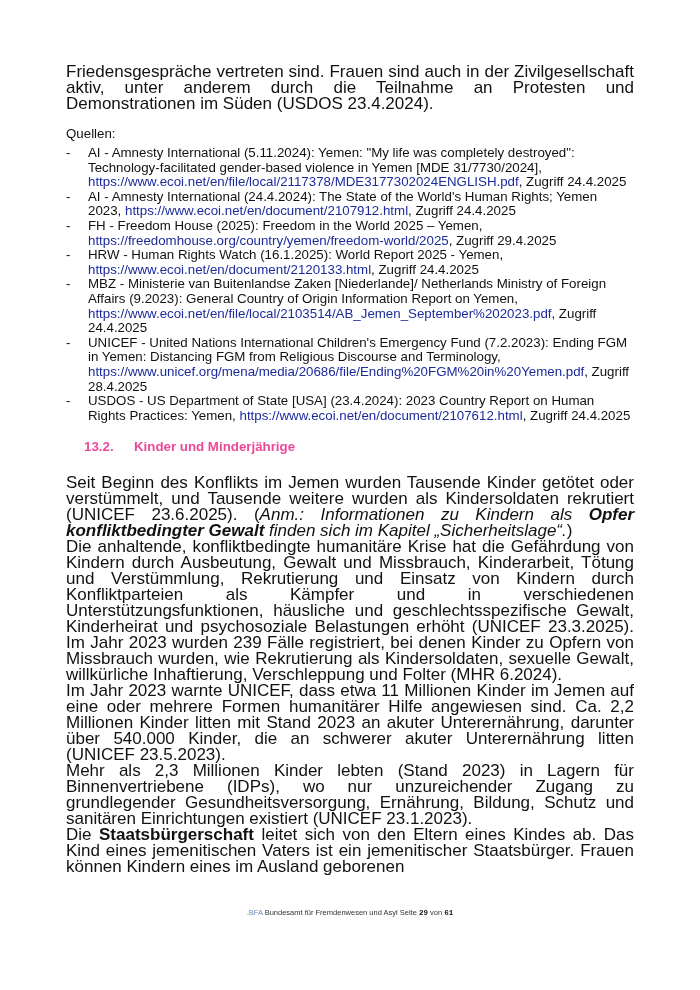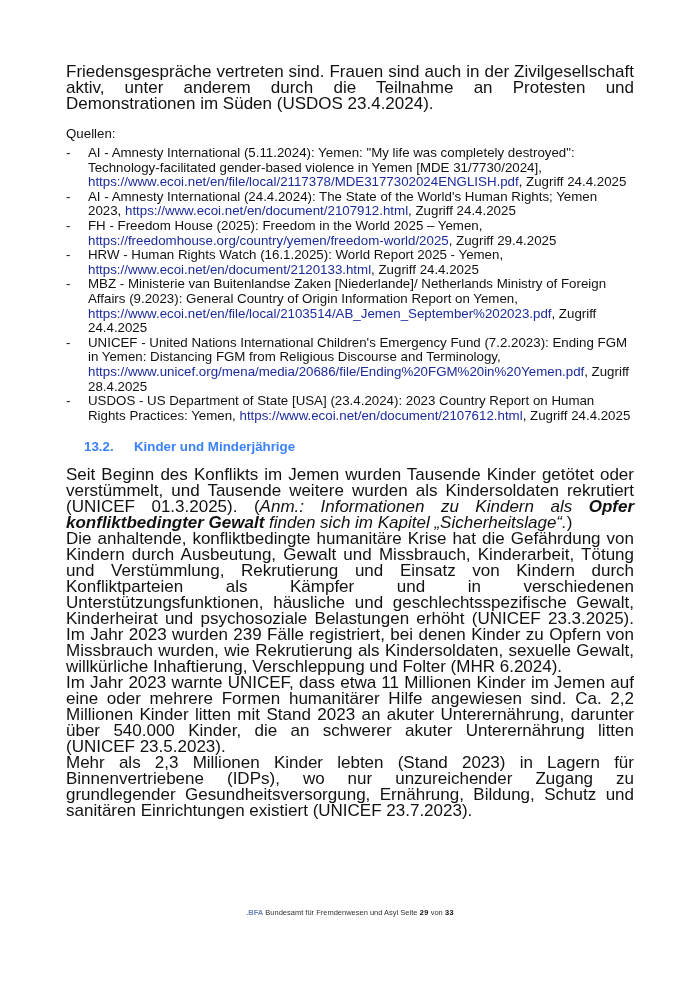--- a/index.html
+++ b/index.html
@@ -13,7 +13,7 @@
   ul.sources li { position: relative; padding-left: 22px; font-size: 13.3px; line-height: 14.6px; }
   ul.sources li .dash { position: absolute; left: 0; top: 0; }
   a.link { color: #1c2b9c; }
-  .heading { margin: 14px 0 10px 0; font-size: 13.3px; font-weight: bold; color: #3b82f6; line-height: 20px; }
+  .heading { margin: 14px 0 18px 0; font-size: 13.3px; font-weight: bold; color: #ec4899; line-height: 20px; }
   .heading .num { display: inline-block; width: 50px; padding-left: 18px; }
   .footer { position: absolute; top: 908px; left: 0; width: 700px; text-align: center;
             font-size: 7.5px; color: #333; }

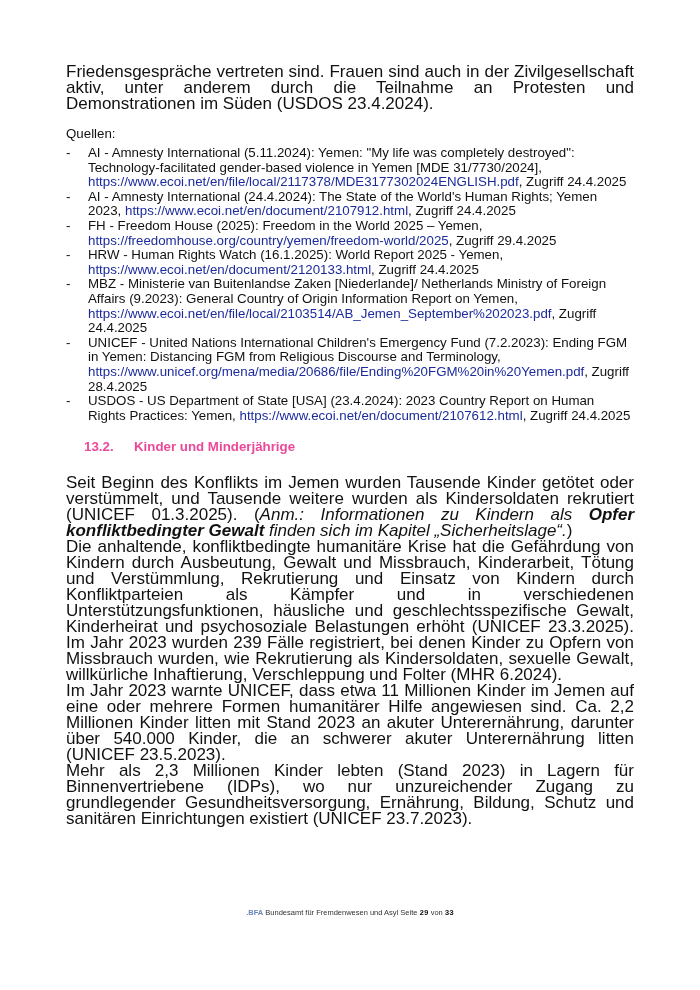--- a/index.html
+++ b/index.html
@@ -41,7 +41,7 @@
     <span class="num">13.2.</span><span>Kinder und Minderjährige</span>
   </div>
 
-  <p class="para"><span>Seit Beginn des Konflikts im Jemen wurden Tausende Kinder getötet oder verstümmelt, und Tausende weitere wurden als Kindersoldaten rekrutiert (UNICEF 01.3.2025). (</span><i><span>Anm.: Informationen zu Kindern als </span><b>Opfer konfliktbedingter Gewalt</b><span> finden sich im Kapitel „Sicherheitslage“.</span></i><span>)</span></p>
+  <p class="para"><span>Seit Beginn des Konflikts im Jemen wurden Tausende Kinder getötet oder verstümmelt, und Tausende weitere wurden als Kindersoldaten rekrutiert (UNICEF 23.6.2025). (</span><i><span>Anm.: Informationen zu Kindern als </span><b>Opfer konfliktbedingter Gewalt</b><span> finden sich im Kapitel „Sicherheitslage“.</span></i><span>)</span></p>
   <p class="para">Die anhaltende, konfliktbedingte humanitäre Krise hat die Gefährdung von Kindern durch Ausbeutung, Gewalt und Missbrauch, Kinderarbeit, Tötung und Verstümmlung, Rekrutierung und Einsatz von Kindern durch Konfliktparteien als Kämpfer und in verschiedenen Unterstützungsfunktionen, häusliche und geschlechtsspezifische Gewalt, Kinderheirat und psychosoziale Belastungen erhöht (UNICEF 23.3.2025). Im Jahr 2023 wurden 239 Fälle registriert, bei denen Kinder zu Opfern von Missbrauch wurden, wie Rekrutierung als Kindersoldaten, sexuelle Gewalt, willkürliche Inhaftierung, Verschleppung und Folter (MHR 6.2024).</p>
   <p class="para">Im Jahr 2023 warnte UNICEF, dass etwa 11 Millionen Kinder im Jemen auf eine oder mehrere Formen humanitärer Hilfe angewiesen sind. Ca. 2,2 Millionen Kinder litten mit Stand 2023 an akuter Unterernährung, darunter über 540.000 Kinder, die an schwerer akuter Unterernährung litten (UNICEF 23.5.2023).</p>
   <p class="para">Mehr als 2,3 Millionen Kinder lebten (Stand 2023) in Lagern für Binnenvertriebene (IDPs), wo nur unzureichender Zugang zu grundlegender Gesundheitsversorgung, Ernährung, Bildung, Schutz und sanitären Einrichtungen existiert (UNICEF 23.7.2023).</p>

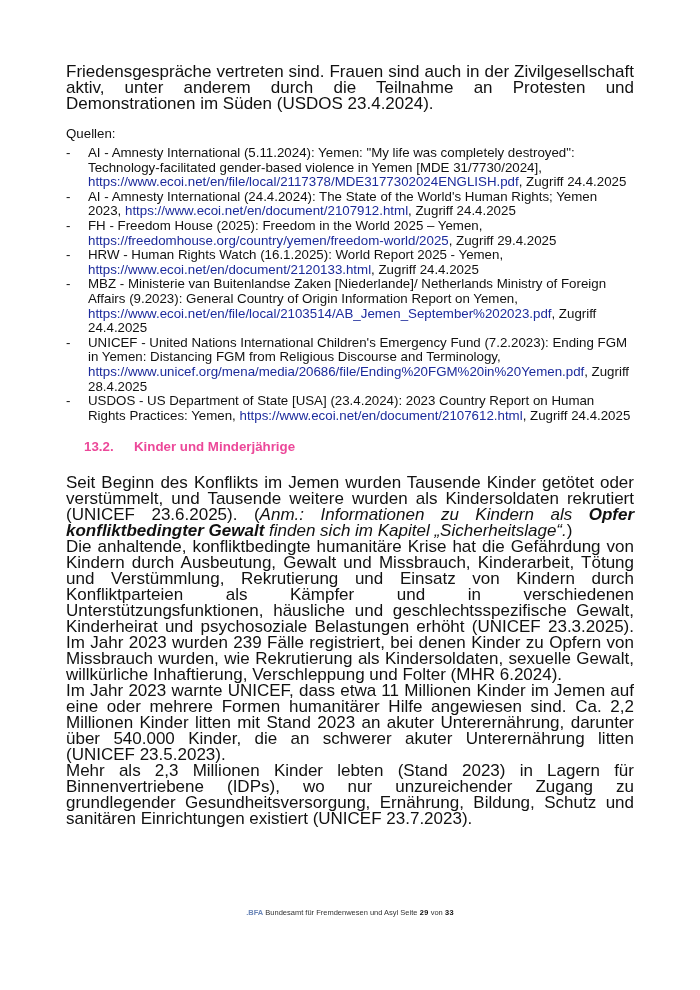--- a/index.html
+++ b/index.html
@@ -44,7 +44,7 @@
   <p class="para"><span>Seit Beginn des Konflikts im Jemen wurden Tausende Kinder getötet oder verstümmelt, und Tausende weitere wurden als Kindersoldaten rekrutiert (UNICEF 23.6.2025). (</span><i><span>Anm.: Informationen zu Kindern als </span><b>Opfer konfliktbedingter Gewalt</b><span> finden sich im Kapitel „Sicherheitslage“.</span></i><span>)</span></p>
   <p class="para">Die anhaltende, konfliktbedingte humanitäre Krise hat die Gefährdung von Kindern durch Ausbeutung, Gewalt und Missbrauch, Kinderarbeit, Tötung und Verstümmlung, Rekrutierung und Einsatz von Kindern durch Konfliktparteien als Kämpfer und in verschiedenen Unterstützungsfunktionen, häusliche und geschlechtsspezifische Gewalt, Kinderheirat und psychosoziale Belastungen erhöht (UNICEF 23.3.2025). Im Jahr 2023 wurden 239 Fälle registriert, bei denen Kinder zu Opfern von Missbrauch wurden, wie Rekrutierung als Kindersoldaten, sexuelle Gewalt, willkürliche Inhaftierung, Verschleppung und Folter (MHR 6.2024).</p>
   <p class="para">Im Jahr 2023 warnte UNICEF, dass etwa 11 Millionen Kinder im Jemen auf eine oder mehrere Formen humanitärer Hilfe angewiesen sind. Ca. 2,2 Millionen Kinder litten mit Stand 2023 an akuter Unterernährung, darunter über 540.000 Kinder, die an schwerer akuter Unterernährung litten (UNICEF 23.5.2023).</p>
-  <p class="para">Mehr als 2,3 Millionen Kinder lebten (Stand 2023) in Lagern für Binnenvertriebene (IDPs), wo nur unzureichender Zugang zu grundlegender Gesundheitsversorgung, Ernährung, Bildung, Schutz und sanitären Einrichtungen existiert (UNICEF 23.7.2023).</p>
+  <p class="para">Mehr als 2,3 Millionen Kinder lebten (Stand 2023) in Lagern für Binnenvertriebene (IDPs), wo nur unzureichender Zugang zu grundlegender Gesundheitsversorgung, Ernährung, Bildung, Schutz und sanitären Einrichtungen existiert (UNICEF 23.1.2023).</p>
 </div>
 
 <div class="footer">

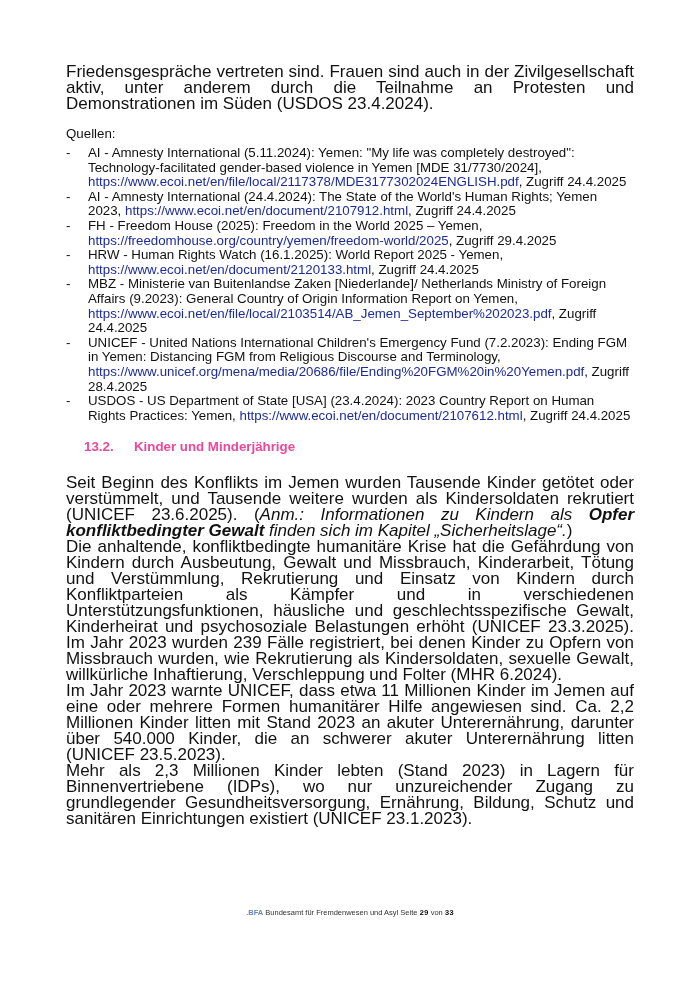--- a/index.html
+++ b/index.html
@@ -45,6 +45,7 @@
   <p class="para">Die anhaltende, konfliktbedingte humanitäre Krise hat die Gefährdung von Kindern durch Ausbeutung, Gewalt und Missbrauch, Kinderarbeit, Tötung und Verstümmlung, Rekrutierung und Einsatz von Kindern durch Konfliktparteien als Kämpfer und in verschiedenen Unterstützungsfunktionen, häusliche und geschlechtsspezifische Gewalt, Kinderheirat und psychosoziale Belastungen erhöht (UNICEF 23.3.2025). Im Jahr 2023 wurden 239 Fälle registriert, bei denen Kinder zu Opfern von Missbrauch wurden, wie Rekrutierung als Kindersoldaten, sexuelle Gewalt, willkürliche Inhaftierung, Verschleppung und Folter (MHR 6.2024).</p>
   <p class="para">Im Jahr 2023 warnte UNICEF, dass etwa 11 Millionen Kinder im Jemen auf eine oder mehrere Formen humanitärer Hilfe angewiesen sind. Ca. 2,2 Millionen Kinder litten mit Stand 2023 an akuter Unterernährung, darunter über 540.000 Kinder, die an schwerer akuter Unterernährung litten (UNICEF 23.5.2023).</p>
   <p class="para">Mehr als 2,3 Millionen Kinder lebten (Stand 2023) in Lagern für Binnenvertriebene (IDPs), wo nur unzureichender Zugang zu grundlegender Gesundheitsversorgung, Ernährung, Bildung, Schutz und sanitären Einrichtungen existiert (UNICEF 23.1.2023).</p>
+  <p class="para"><span>Die </span><b>Staatsbürgerschaft</b><span> leitet sich von den Eltern eines Kindes ab. Das Kind eines jemenitischen Vaters ist ein jemenitischer Staatsbürger. Frauen können Kindern eines im Ausland geborenen</span></p>
 </div>
 
 <div class="footer">

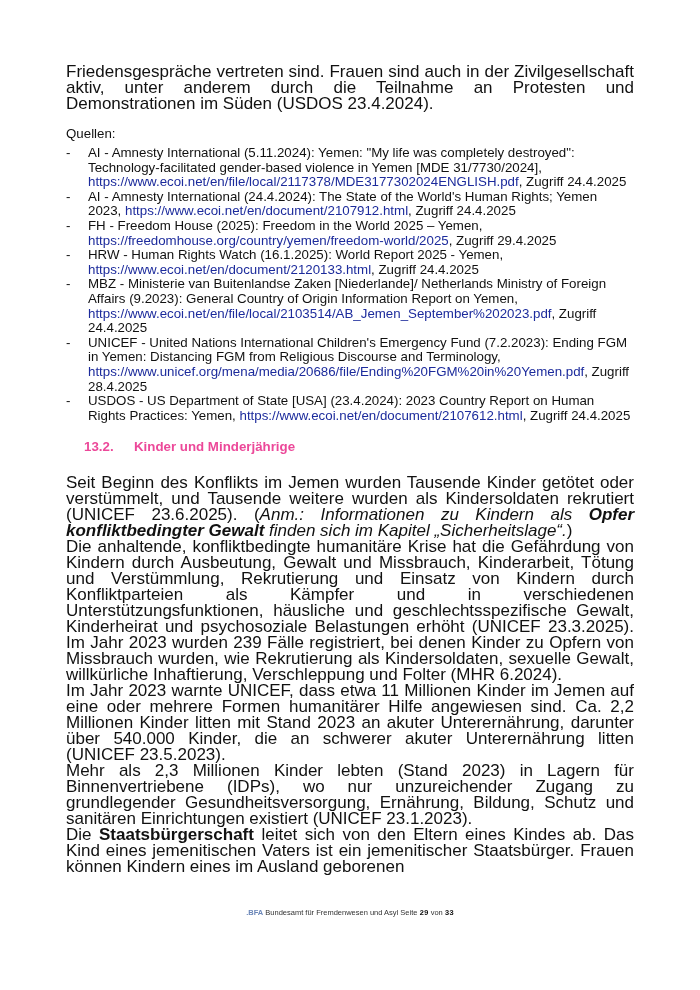--- a/index.html
+++ b/index.html
@@ -17,7 +17,7 @@
   .heading .num { display: inline-block; width: 50px; padding-left: 18px; }
   .footer { position: absolute; top: 908px; left: 0; width: 700px; text-align: center;
             font-size: 7.5px; color: #333; }
-  .footer .brand { color: #6a86b8; font-weight: bold; }
+  .footer .brand { color: #6a86b8; font-weight: normal; }
   .footer b { color: #111; font-family: Liberation Mono, monospace; }
 </style>
 </head>

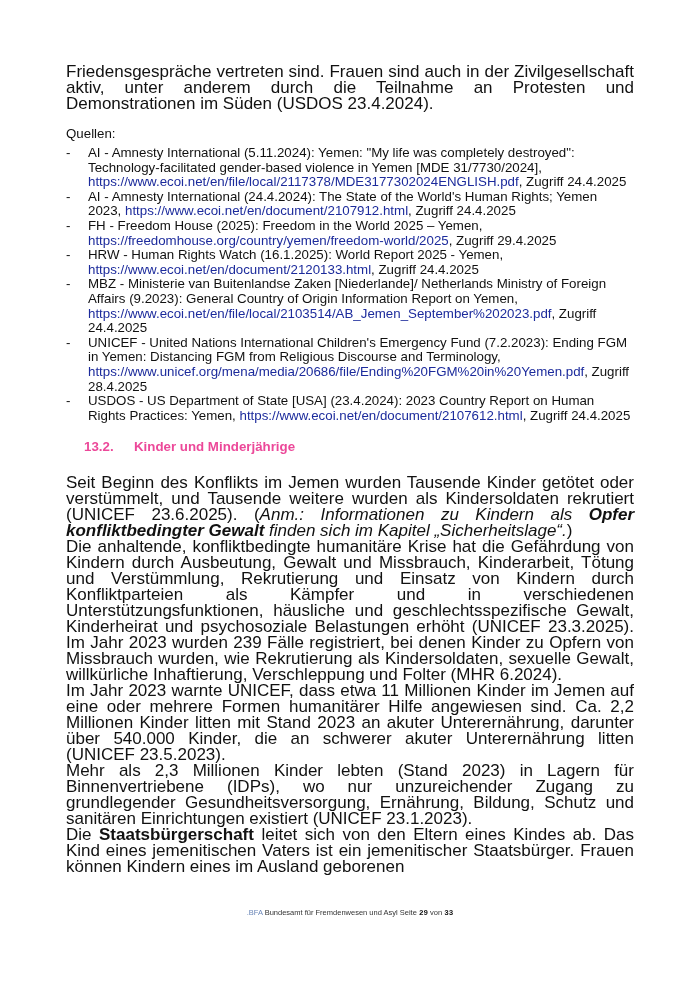--- a/index.html
+++ b/index.html
@@ -49,7 +49,7 @@
 </div>
 
 <div class="footer">
-  <span class="brand">.BFA</span><span> Bundesamt für Fremdenwesen und Asyl Seite </span><b>29</b><span> von </span><b>33</b>
+  <span class="brand">.BFA</span><span> Bundesamt für Fremdenwesen und Asyl Seite </span><b>29</b><span> von </span><b>61</b>
 </div>
 
 </body></html>

